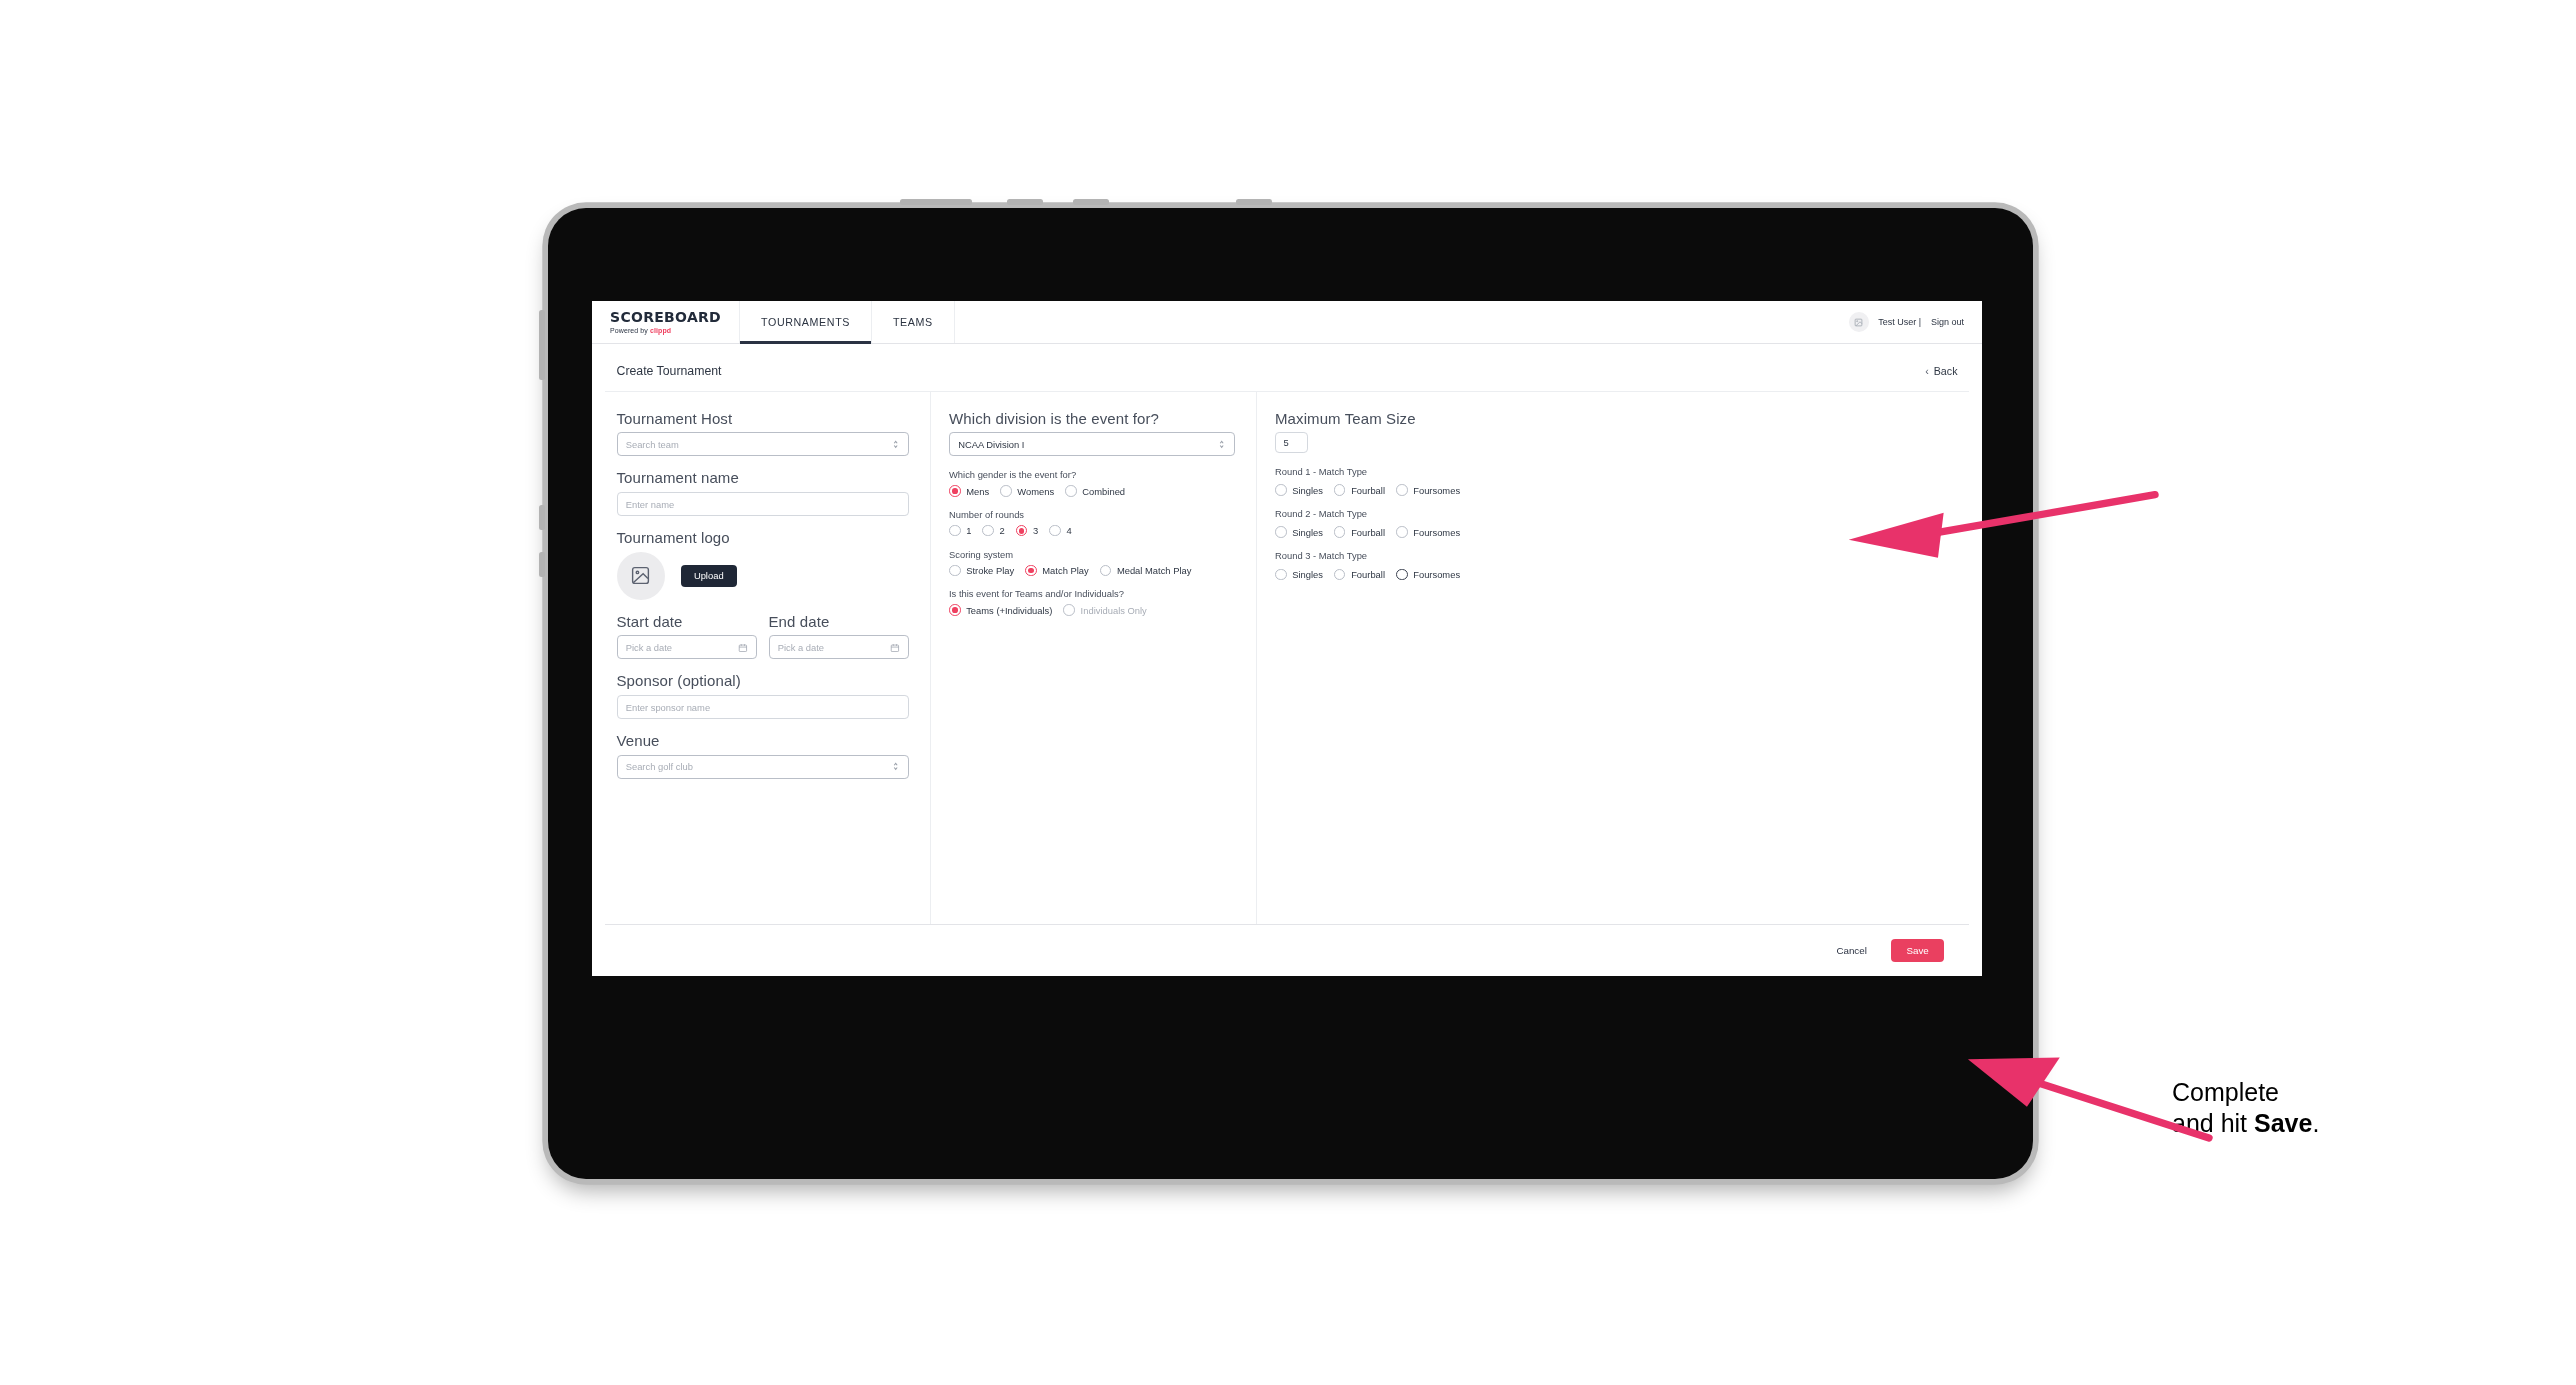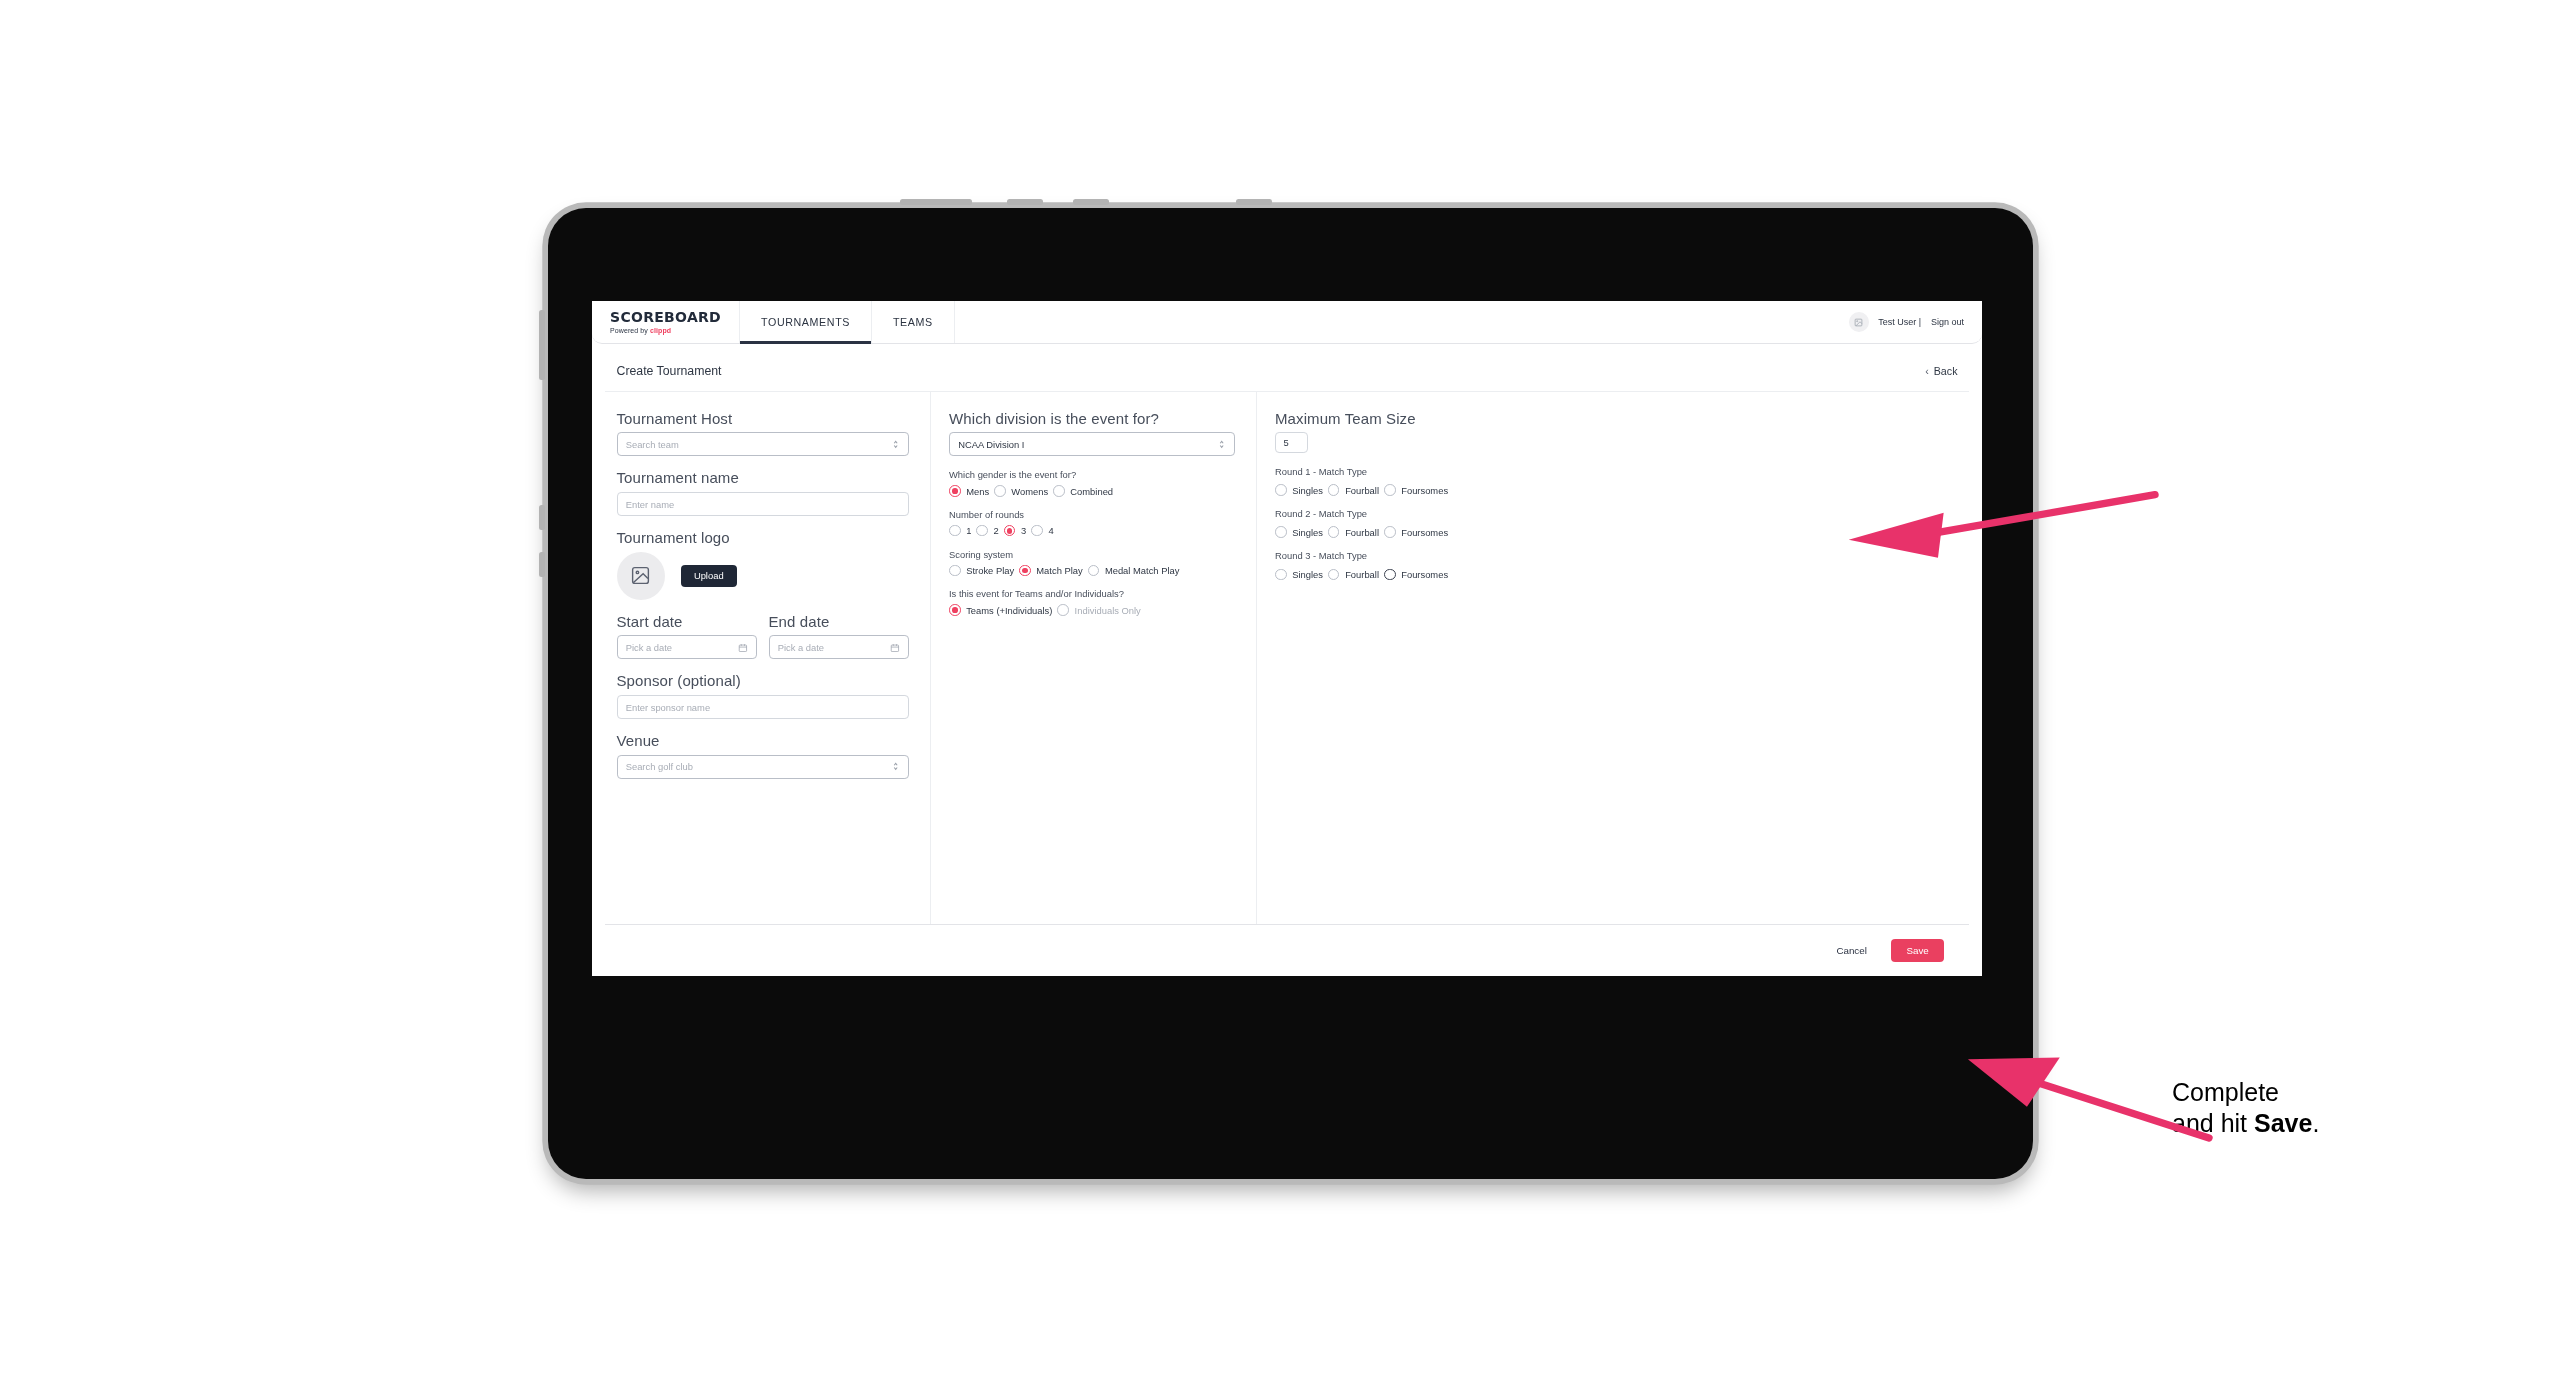--- a/index.html
+++ b/index.html
@@ -42,7 +42,7 @@
   .topnav {
     position: relative; height: 43px; background: #ffffff;
     border-bottom: 0.8px solid #e3e4e8;
-    display: flex; align-items: stretch; border-radius: 10px;
+    display: flex; align-items: stretch;
   }
   .brand {
     display: flex; flex-direction: column; justify-content: center;

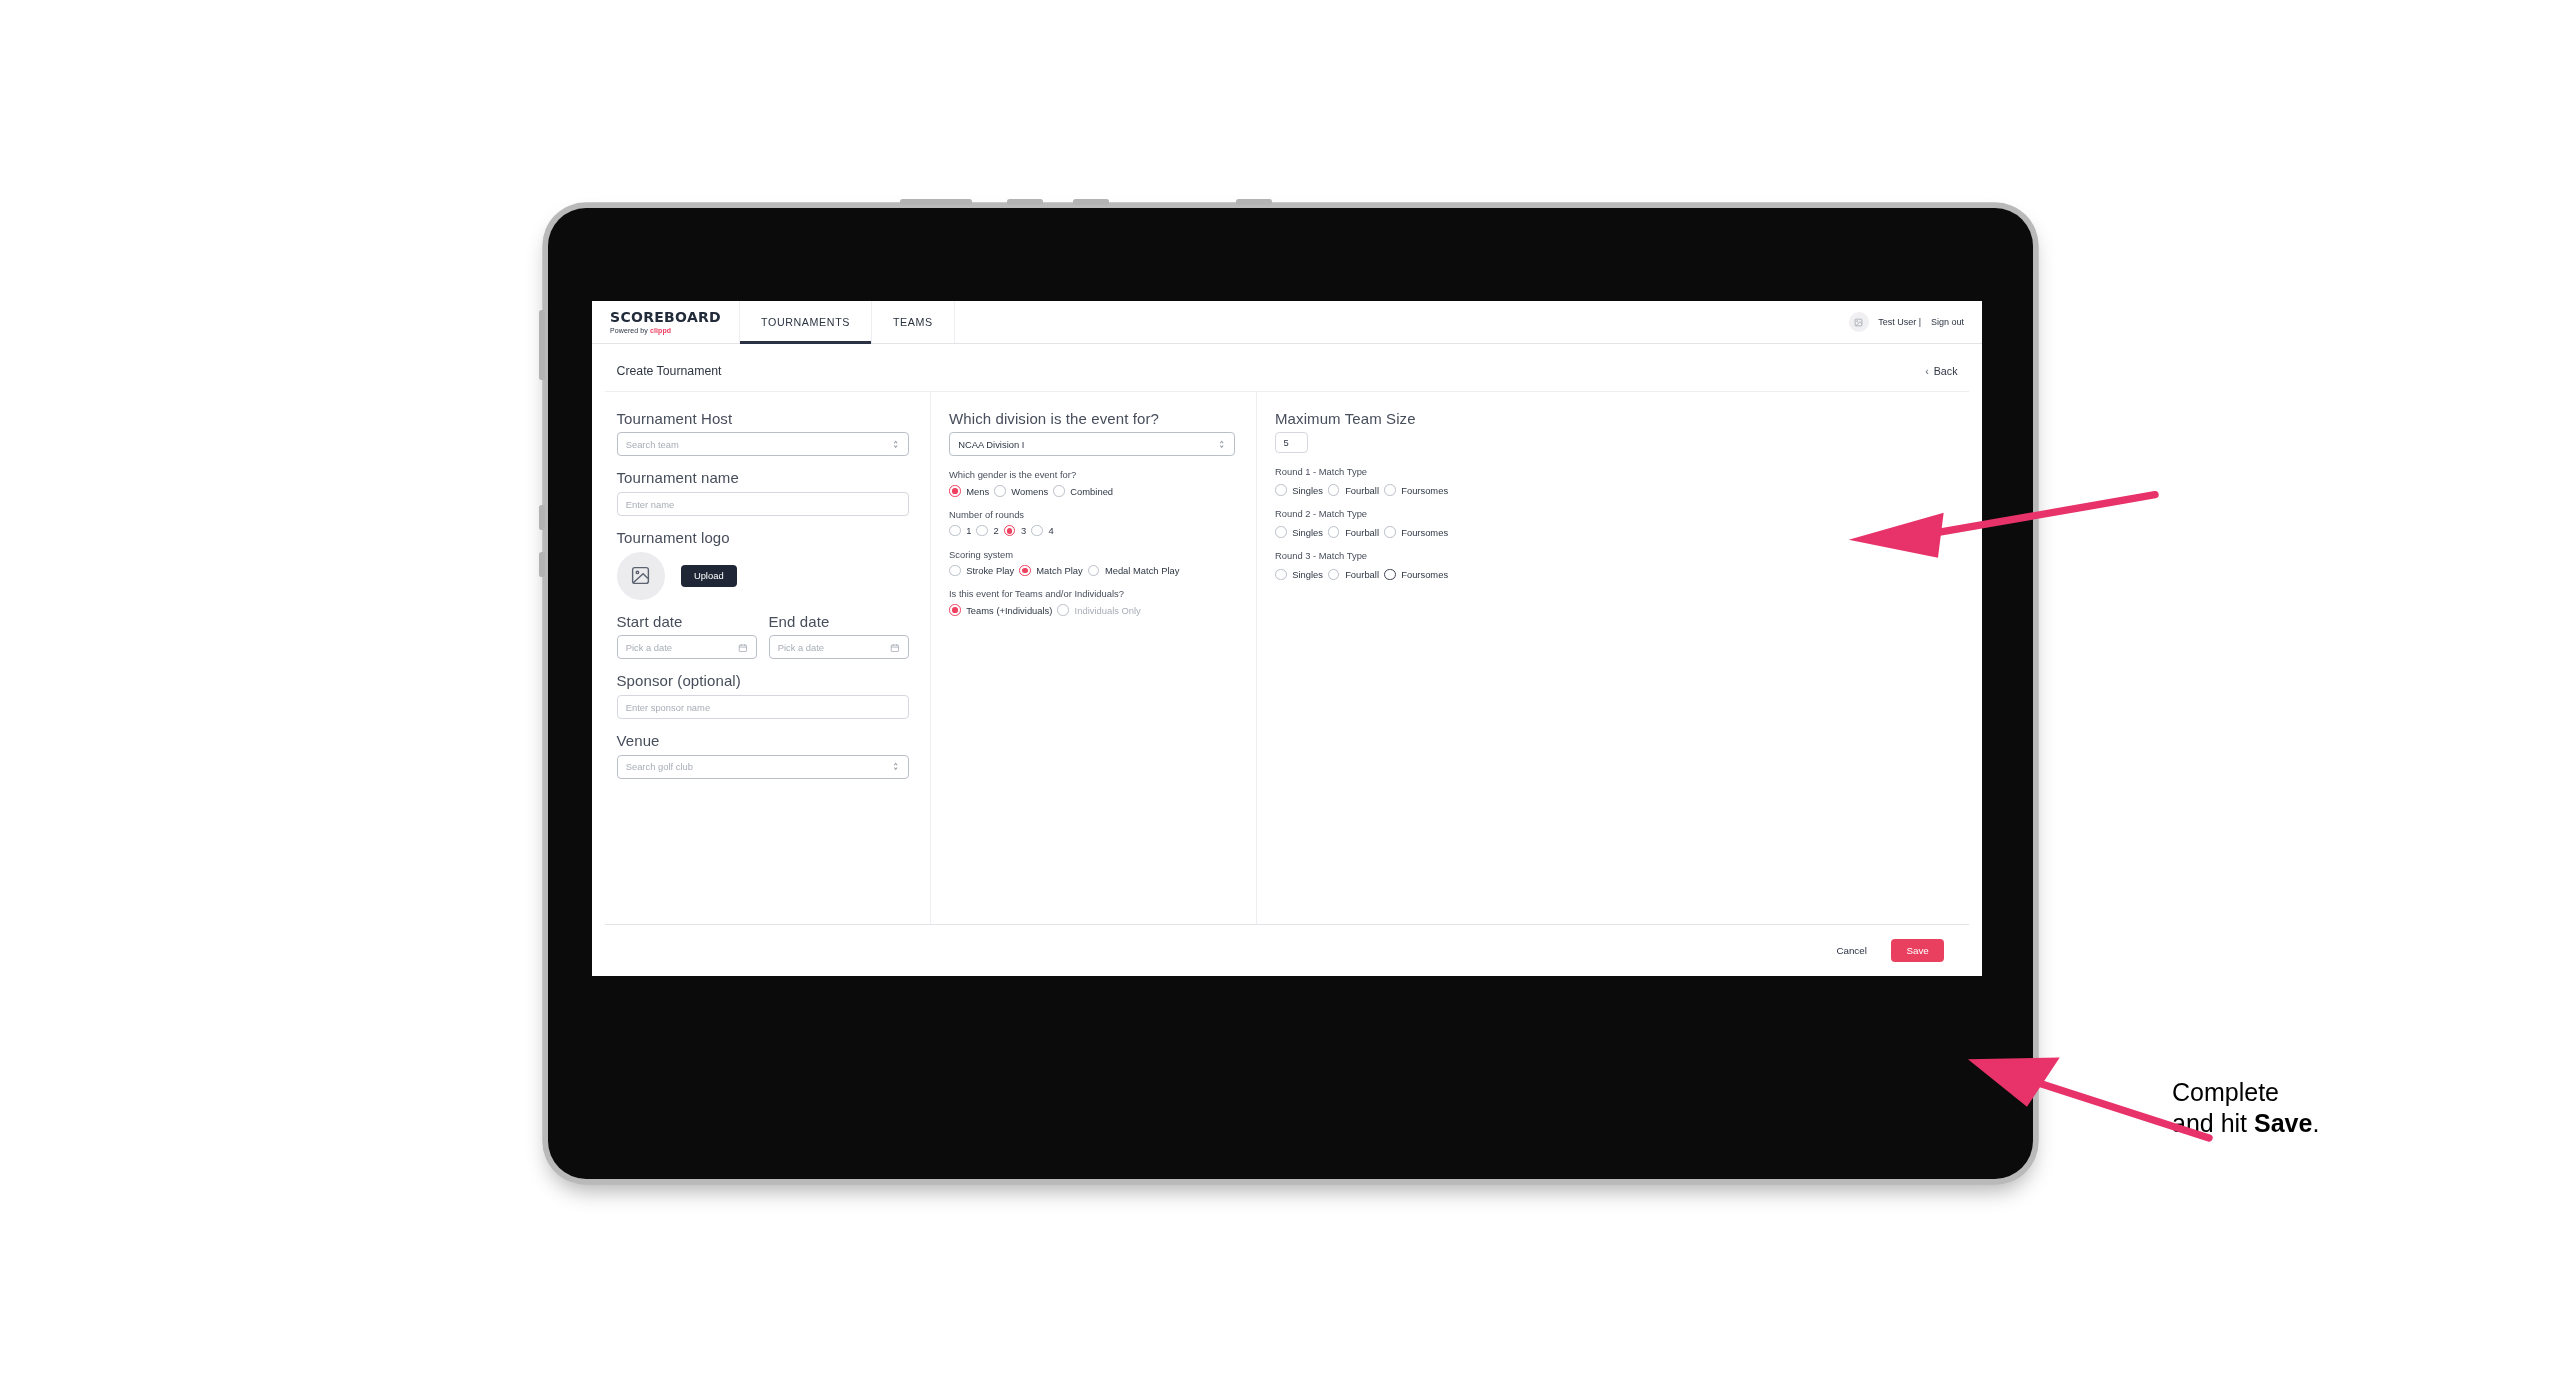--- a/index.html
+++ b/index.html
@@ -141,7 +141,7 @@
   .dates .field { flex: 1; margin-bottom: 13px; }
 
   
-  .radio-row { display: flex; align-items: center; gap: 5px; flex-wrap: wrap; margin-top: 0; }
+  .radio-row { display: flex; align-items: center; gap: 11px; flex-wrap: wrap; margin-top: 0; }
   .radio-opt { display: flex; align-items: center; gap: 5.7px; cursor: pointer; }
   .radio {
     width: 11.5px; height: 11.5px; border-radius: 50%;

